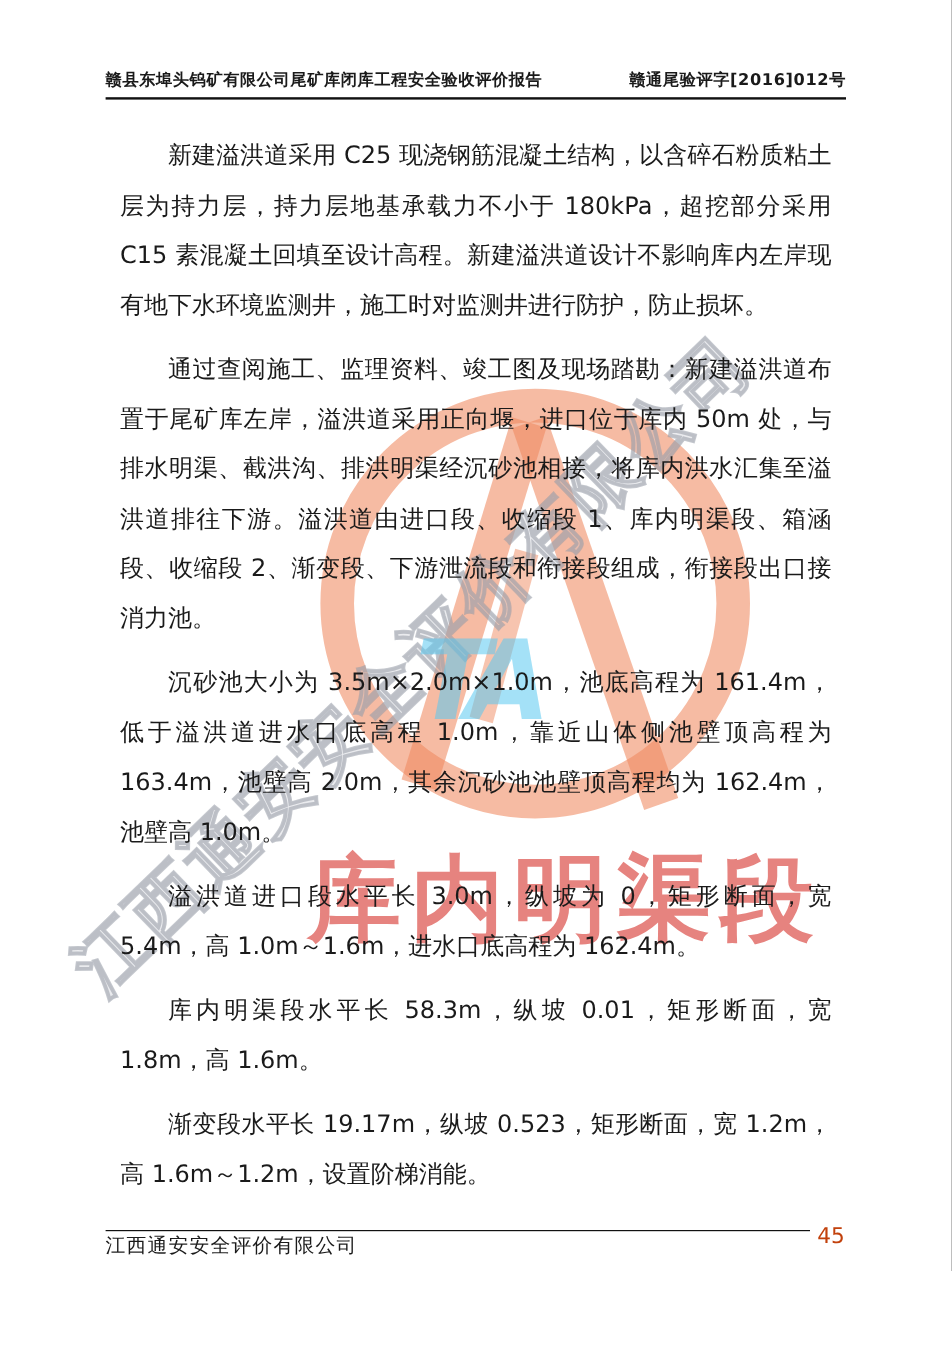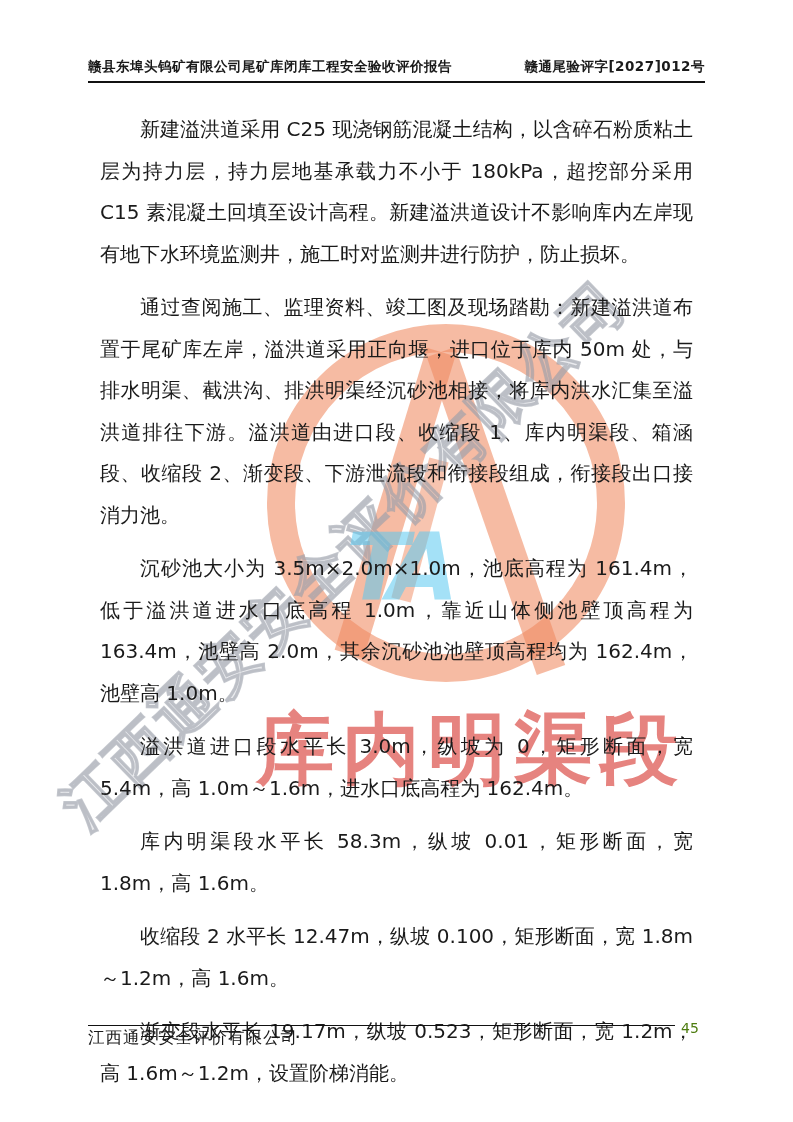--- a/index.html
+++ b/index.html
@@ -87,7 +87,7 @@
 
     <div class="header">
       <span>赣县东埠头钨矿有限公司尾矿库闭库工程安全验收评价报告</span>
-      <span>赣通尾验评字[2027]012号</span>
+      <span>赣通尾验评字[2016]012号</span>
     </div>
     <div class="header-rule"></div>
 

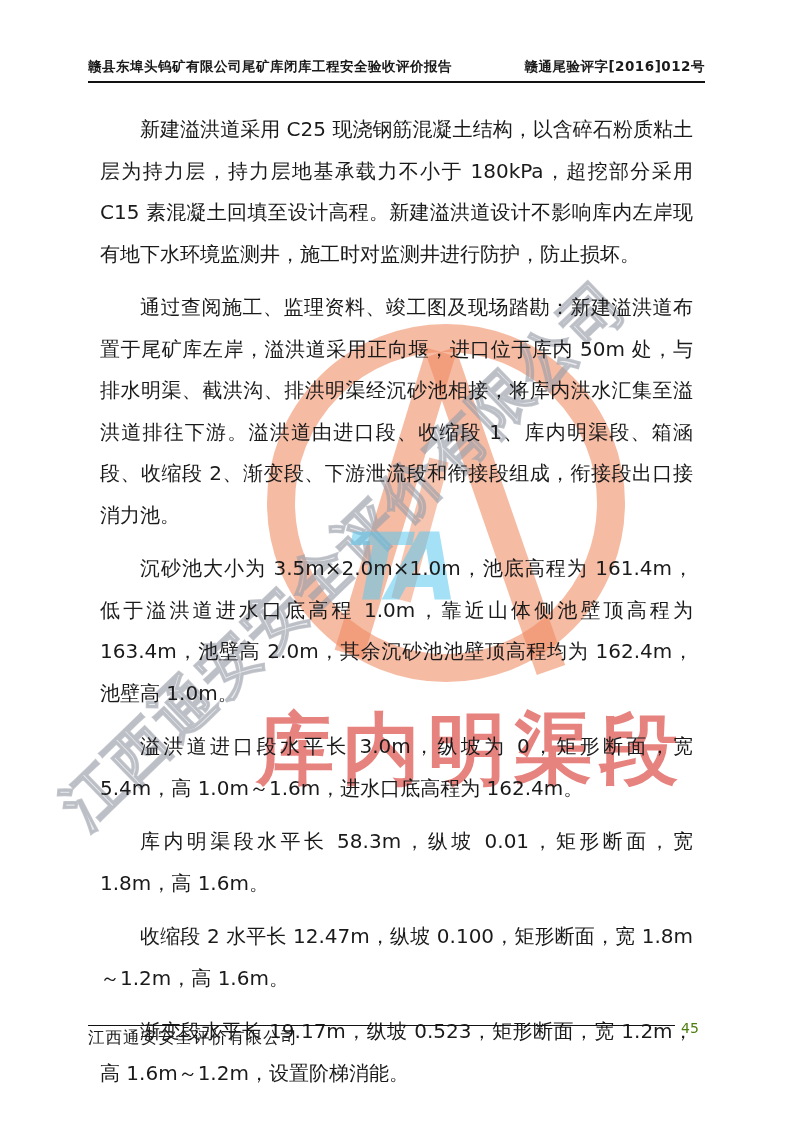--- a/index.html
+++ b/index.html
@@ -97,7 +97,6 @@
       <p>沉砂池大小为 3.5m×2.0m×1.0m，池底高程为 161.4m，低于溢洪道进水口底高程 1.0m，靠近山体侧池壁顶高程为 163.4m，池壁高 2.0m，其余沉砂池池壁顶高程均为 162.4m，池壁高 1.0m。</p>
       <p>溢洪道进口段水平长 3.0m，纵坡为 0，矩形断面，宽 5.4m，高 1.0m～1.6m，进水口底高程为 162.4m。</p>
       <p>库内明渠段水平长 58.3m，纵坡 0.01，矩形断面，宽 1.8m，高 1.6m。</p>
-      <p>收缩段 2 水平长 12.47m，纵坡 0.100，矩形断面，宽 1.8m～1.2m，高 1.6m。</p>
       <p>渐变段水平长 19.17m，纵坡 0.523，矩形断面，宽 1.2m，高 1.6m～1.2m，设置阶梯消能。</p>
     </div>
 

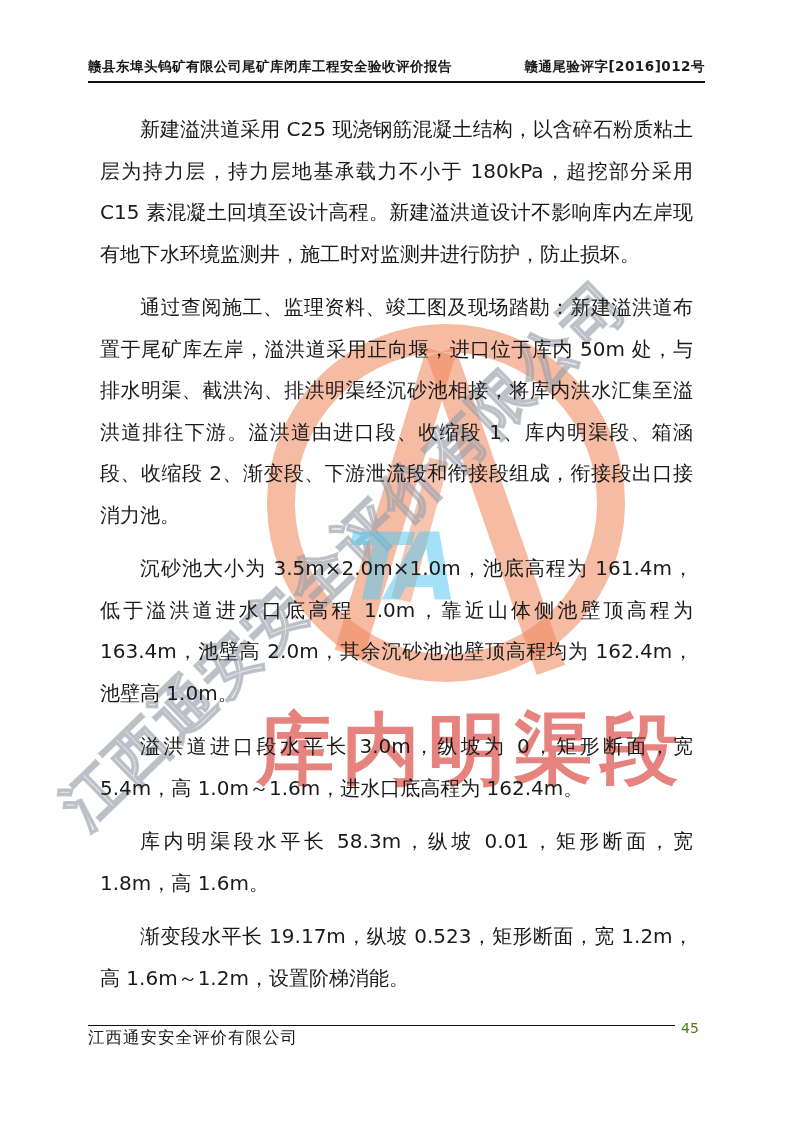--- a/index.html
+++ b/index.html
@@ -63,7 +63,7 @@
   }
   .page-number{
     position:absolute;left:681px;top:1020px;
-    font-size:14px;color:#4d7c0f;
+    font-size:18px;color:#c2410c;
   }
 </style>
 </head>

